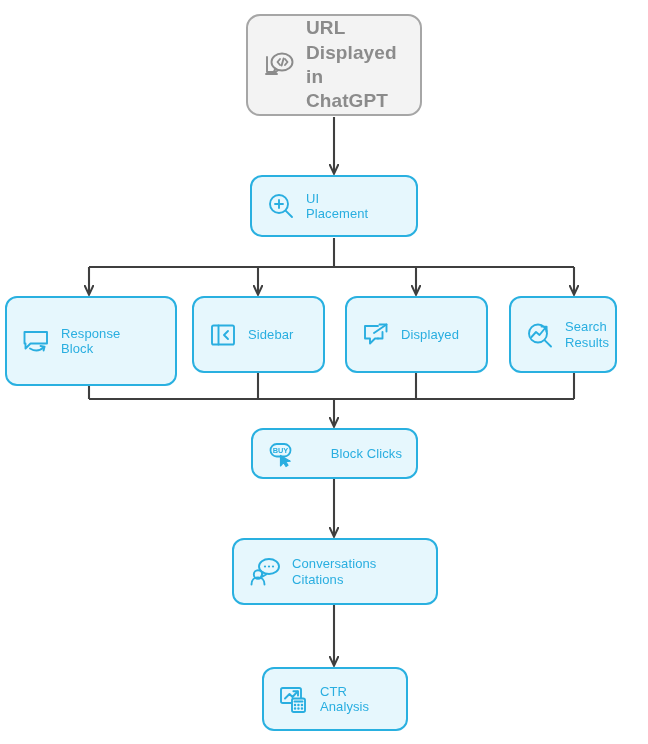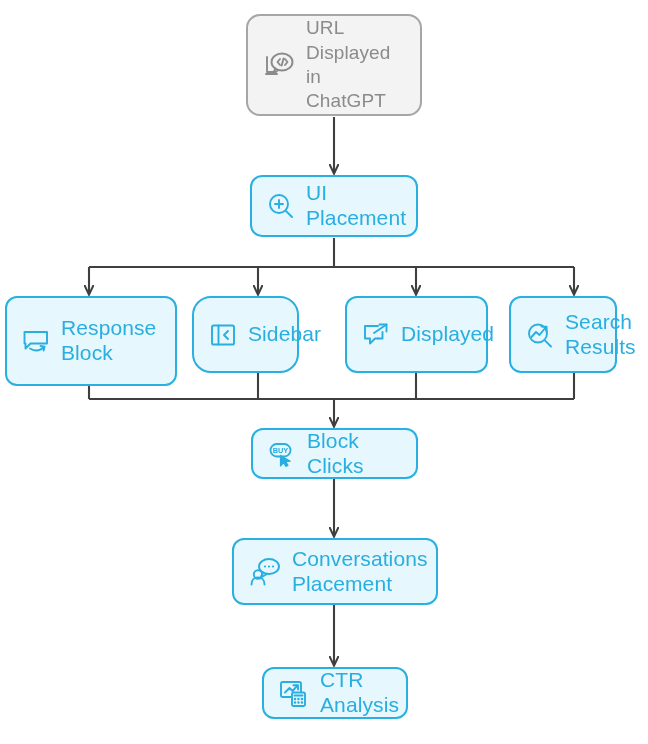--- a/index.html
+++ b/index.html
@@ -48,7 +48,7 @@
   .node.gray .label{color:#8b8b8b;}
 
   
-  #n-url          {left:246px; top:14px;  width:176px; height:102px;}
+  #n-url          {left:246px; top:14px;  width:176px; height:102px;font-weight:bold;}
   #n-ui           {left:250px; top:175px; width:168px; height:62px;}
   #n-response     {left:5px;   top:296px; width:172px; height:90px;}
   #n-sidebar      {left:192px; top:296px; width:107px; height:77px;border-radius:19px;}

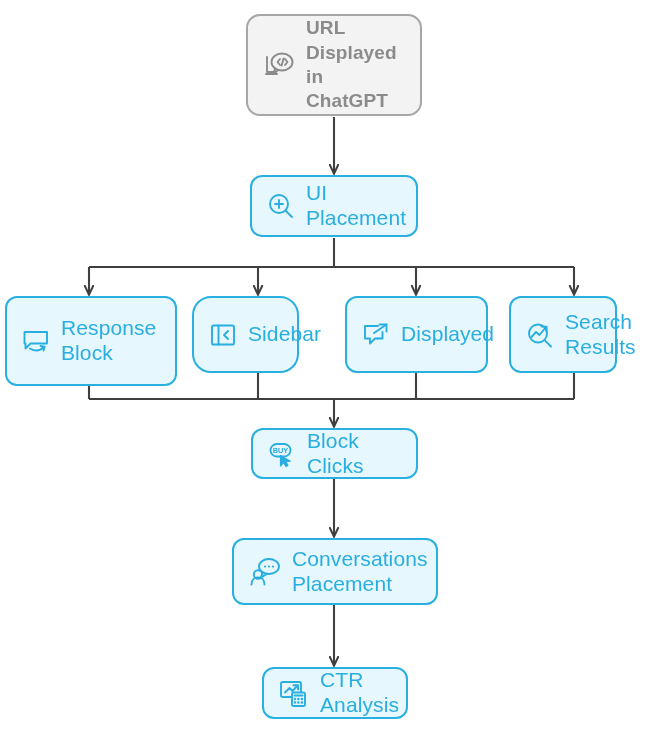--- a/index.html
+++ b/index.html
@@ -40,7 +40,7 @@
   }
   .node .label{
     color:#29aee0;
-    font-size:21px;
+    font-size:13px;
     line-height:1.18;
     letter-spacing:.1px;
     white-space:pre-line;

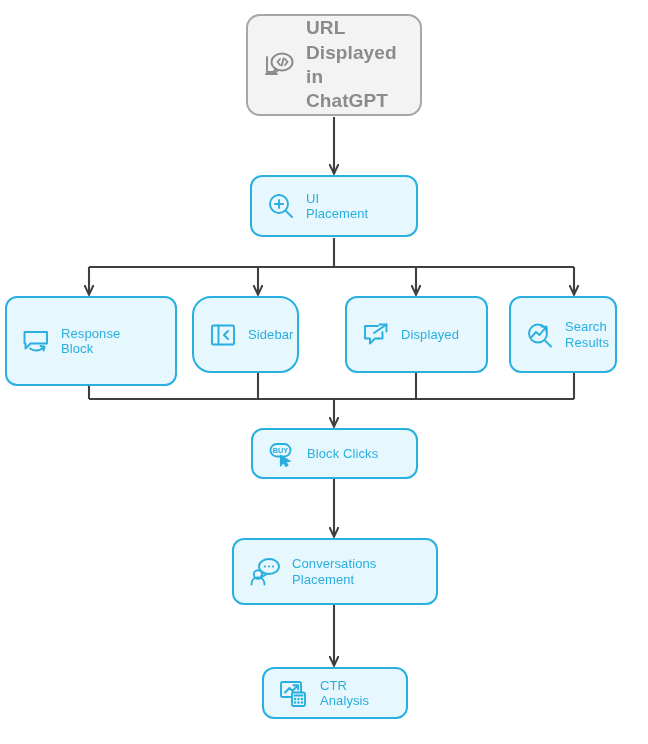--- a/index.html
+++ b/index.html
@@ -51,7 +51,7 @@
   #n-url          {left:246px; top:14px;  width:176px; height:102px;font-weight:bold;}
   #n-ui           {left:250px; top:175px; width:168px; height:62px;}
   #n-response     {left:5px;   top:296px; width:172px; height:90px;}
-  #n-sidebar      {left:192px; top:296px; width:107px; height:77px;border-radius:19px;}
+  #n-sidebar      {left:192px; top:296px; width:133px; height:77px;}
   #n-citations    {left:345px; top:296px; width:143px; height:77px;}
   #n-search       {left:509px; top:296px; width:108px; height:77px;justify-content:space-between;}
   #n-clicks       {left:251px; top:428px; width:167px; height:51px;}

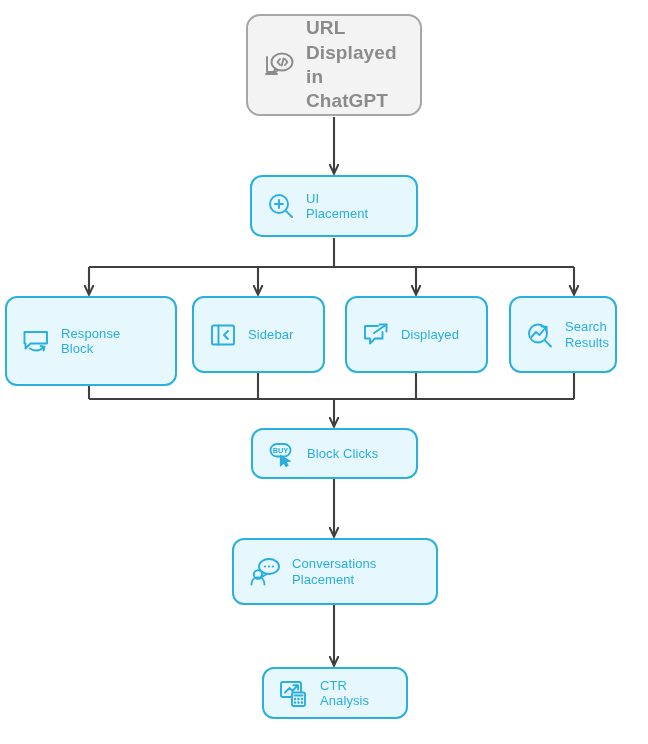--- a/index.html
+++ b/index.html
@@ -54,7 +54,7 @@
   #n-sidebar      {left:192px; top:296px; width:133px; height:77px;}
   #n-citations    {left:345px; top:296px; width:143px; height:77px;}
   #n-search       {left:509px; top:296px; width:108px; height:77px;justify-content:space-between;}
-  #n-clicks       {left:251px; top:428px; width:167px; height:51px;}
+  #n-clicks       {left:251px; top:428px; width:167px; height:51px;justify-content:space-between;}
   #n-conversations{left:232px; top:538px; width:206px; height:67px;}
   #n-ctr          {left:262px; top:667px; width:146px; height:52px;}
 

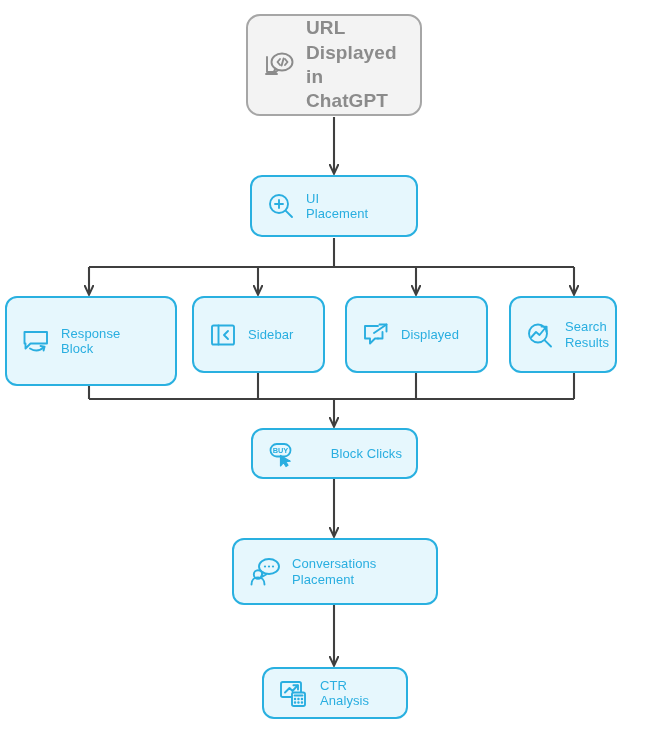--- a/index.html
+++ b/index.html
@@ -199,7 +199,7 @@
       </svg>
     </span>
     <span class="label">Conversations
-Placement</span>
+Citations</span>
   </div>
 
   <div class="node" id="n-ctr">

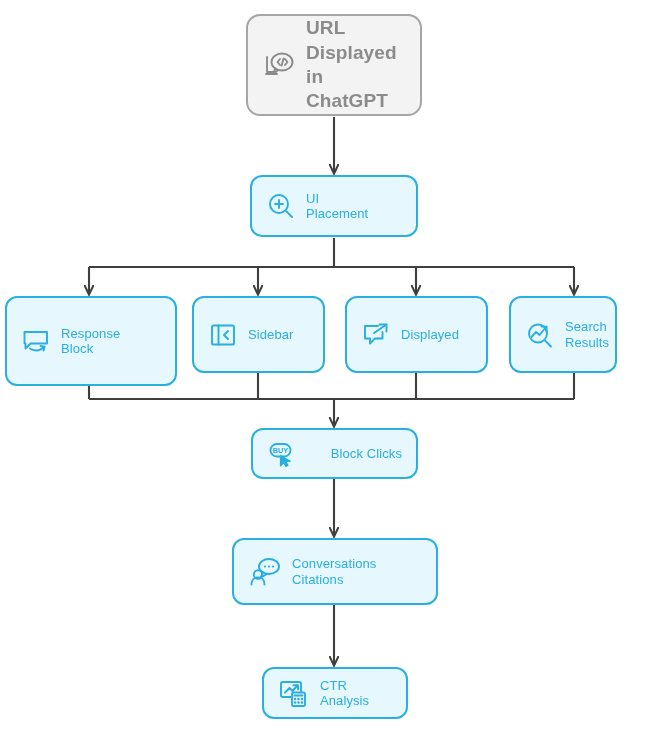--- a/index.html
+++ b/index.html
@@ -56,7 +56,7 @@
   #n-search       {left:509px; top:296px; width:108px; height:77px;justify-content:space-between;}
   #n-clicks       {left:251px; top:428px; width:167px; height:51px;justify-content:space-between;}
   #n-conversations{left:232px; top:538px; width:206px; height:67px;}
-  #n-ctr          {left:262px; top:667px; width:146px; height:52px;}
+  #n-ctr          {left:262px; top:667px; width:146px; height:64px;}
 
   #n-url .label{font-size:19px;line-height:1.28;}
   #n-url .icon{width:34px;height:34px;}

